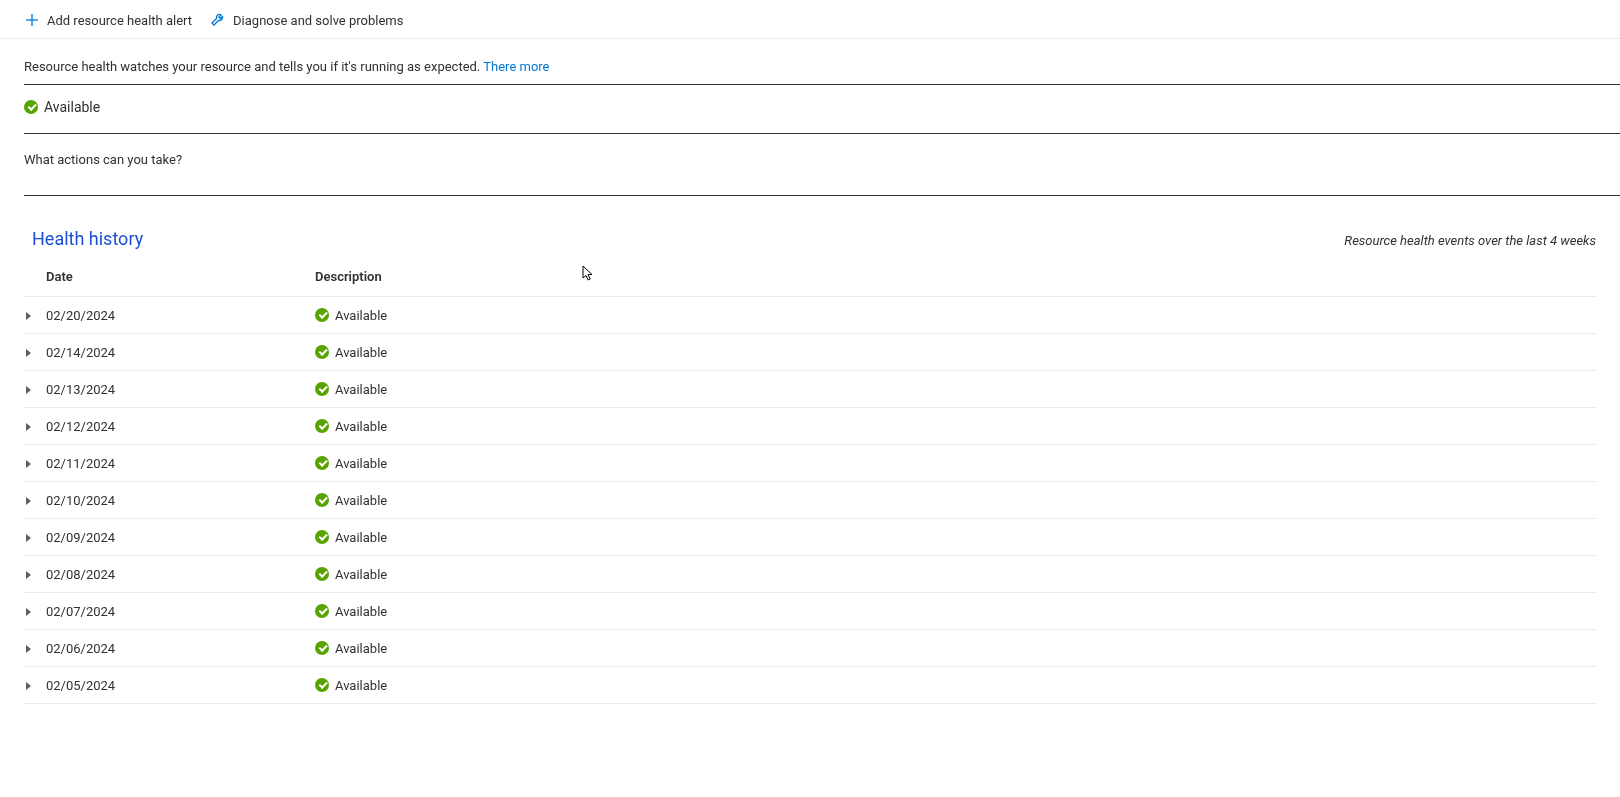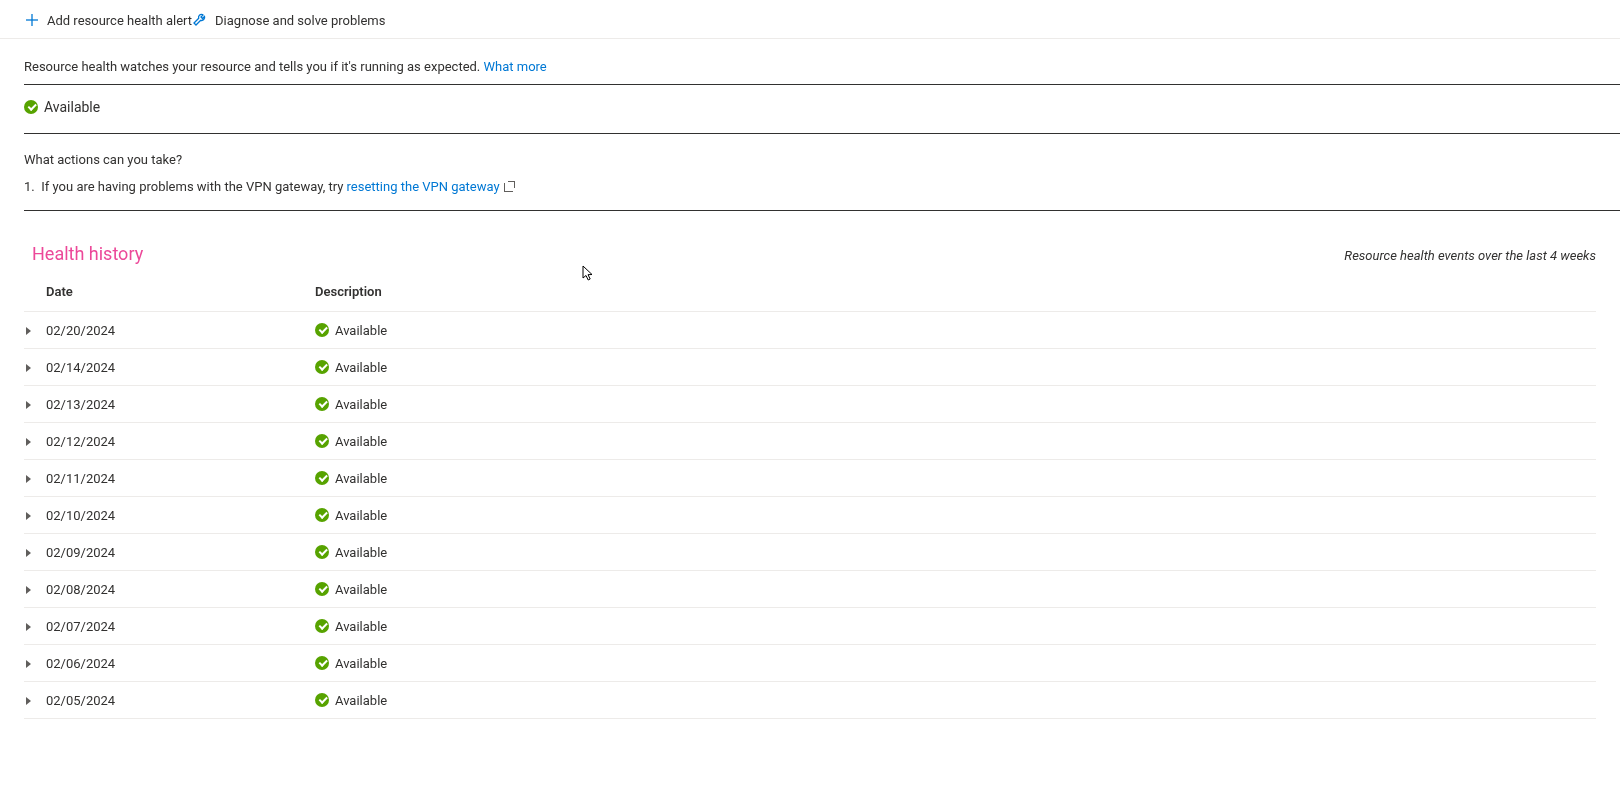--- a/index.html
+++ b/index.html
@@ -15,6 +15,7 @@
   .toolbar {
     display: flex;
     align-items: center;
+    gap: 18px;
     padding: 12px 24px 10px 24px;
     border-bottom: 1px solid #edebe9;
   }

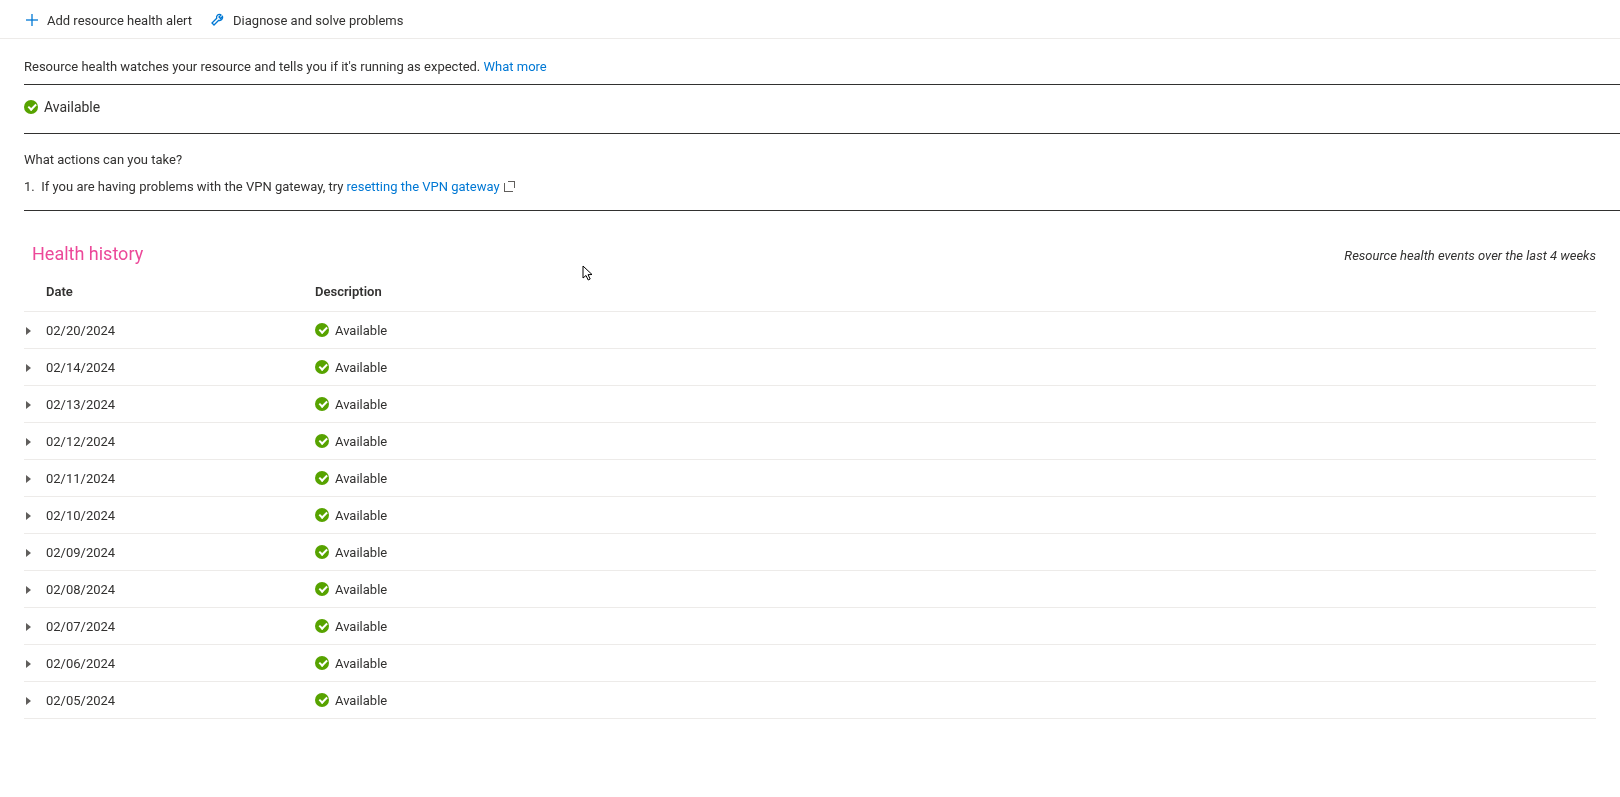--- a/index.html
+++ b/index.html
@@ -175,7 +175,7 @@
 
 <div class="intro">
   <span>Resource health watches your resource and tells you if it's running as expected.</span>
-  <span class="link">What more</span>
+  <span class="link">There more</span>
 </div>
 <hr class="section-divider">
 

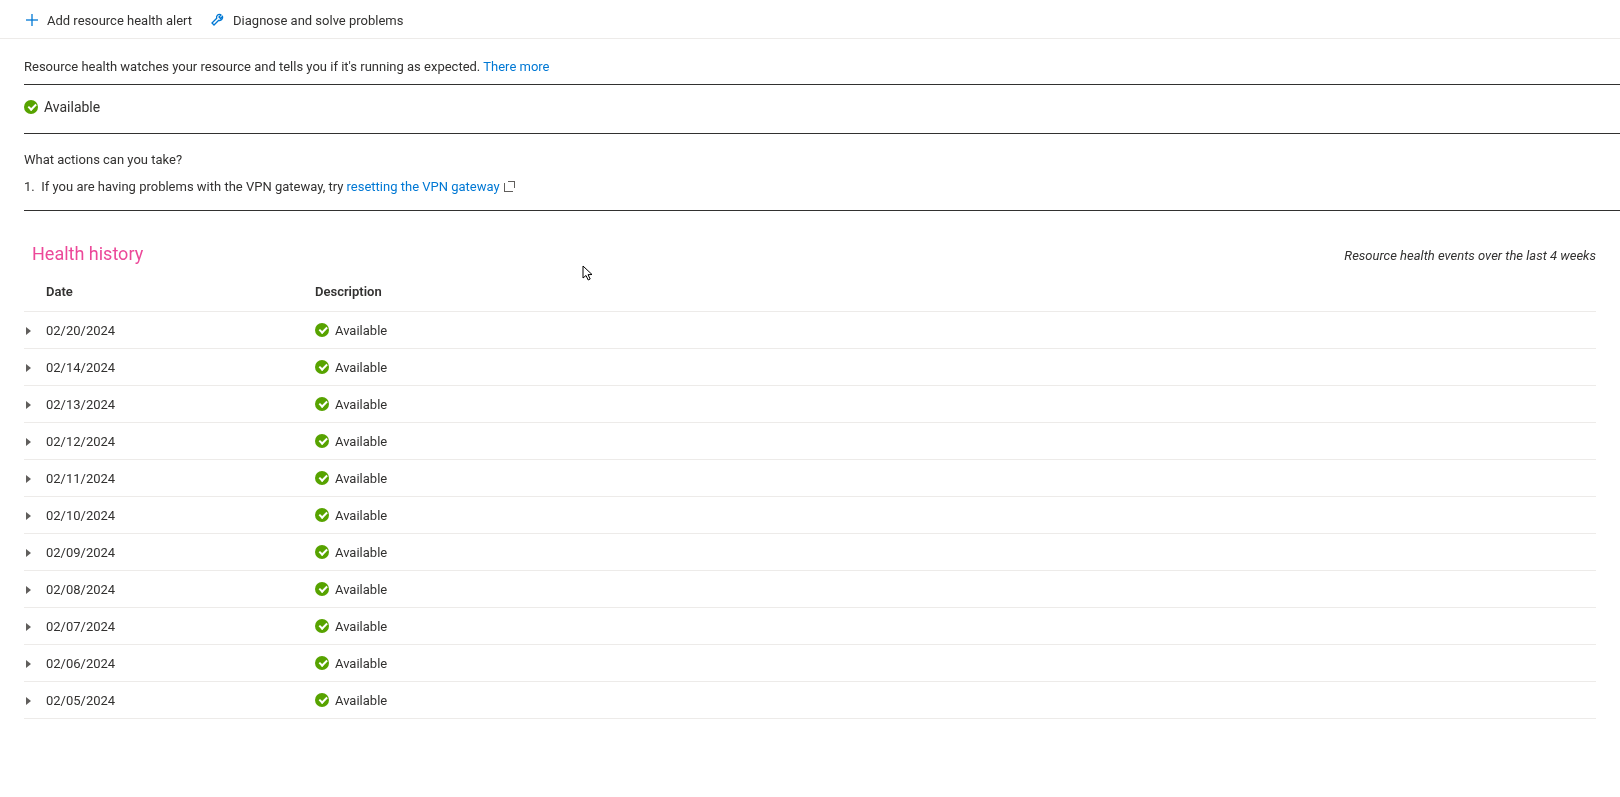--- a/index.html
+++ b/index.html
@@ -189,12 +189,6 @@
 
 <div class="actions-block">
   <div class="actions-title">What actions can you take?</div>
-  <div class="actions-list">
-    <div>
-      <span class="num">1.</span>
-      <span>If you are having problems with the VPN gateway, try </span><span class="link">resetting the VPN gateway</span><span class="ext-link-icon"></span>
-    </div>
-  </div>
 </div>
 <hr class="section-divider">
 

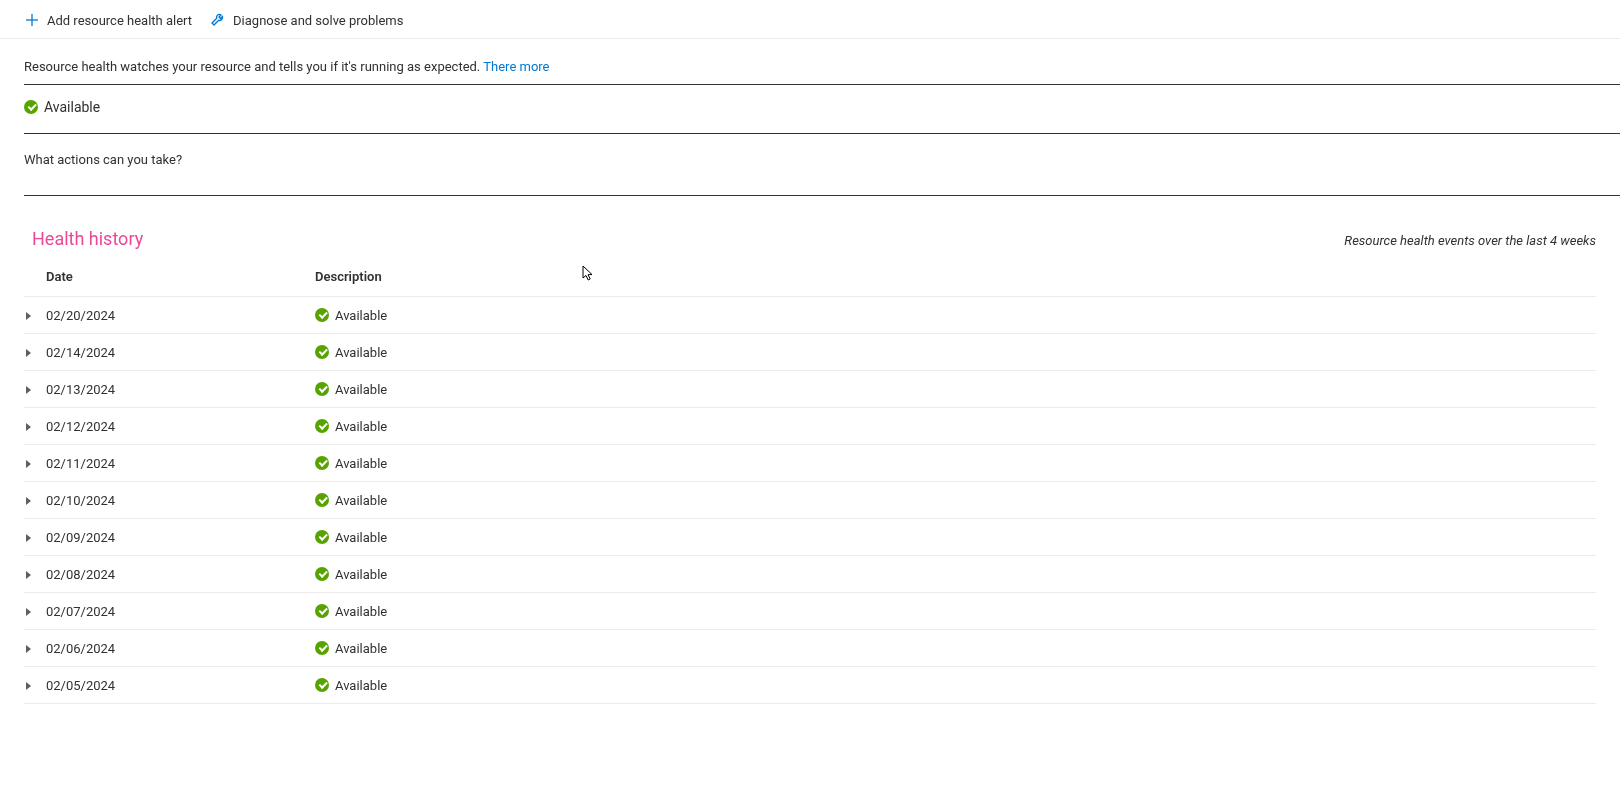--- a/index.html
+++ b/index.html
@@ -112,7 +112,7 @@
   .history-title {
     font-size: 18px;
     font-weight: 400;
-    color: #ec4899;
+    color: #1d4ed8;
   }
   .history-sub {
     font-size: 13px;

